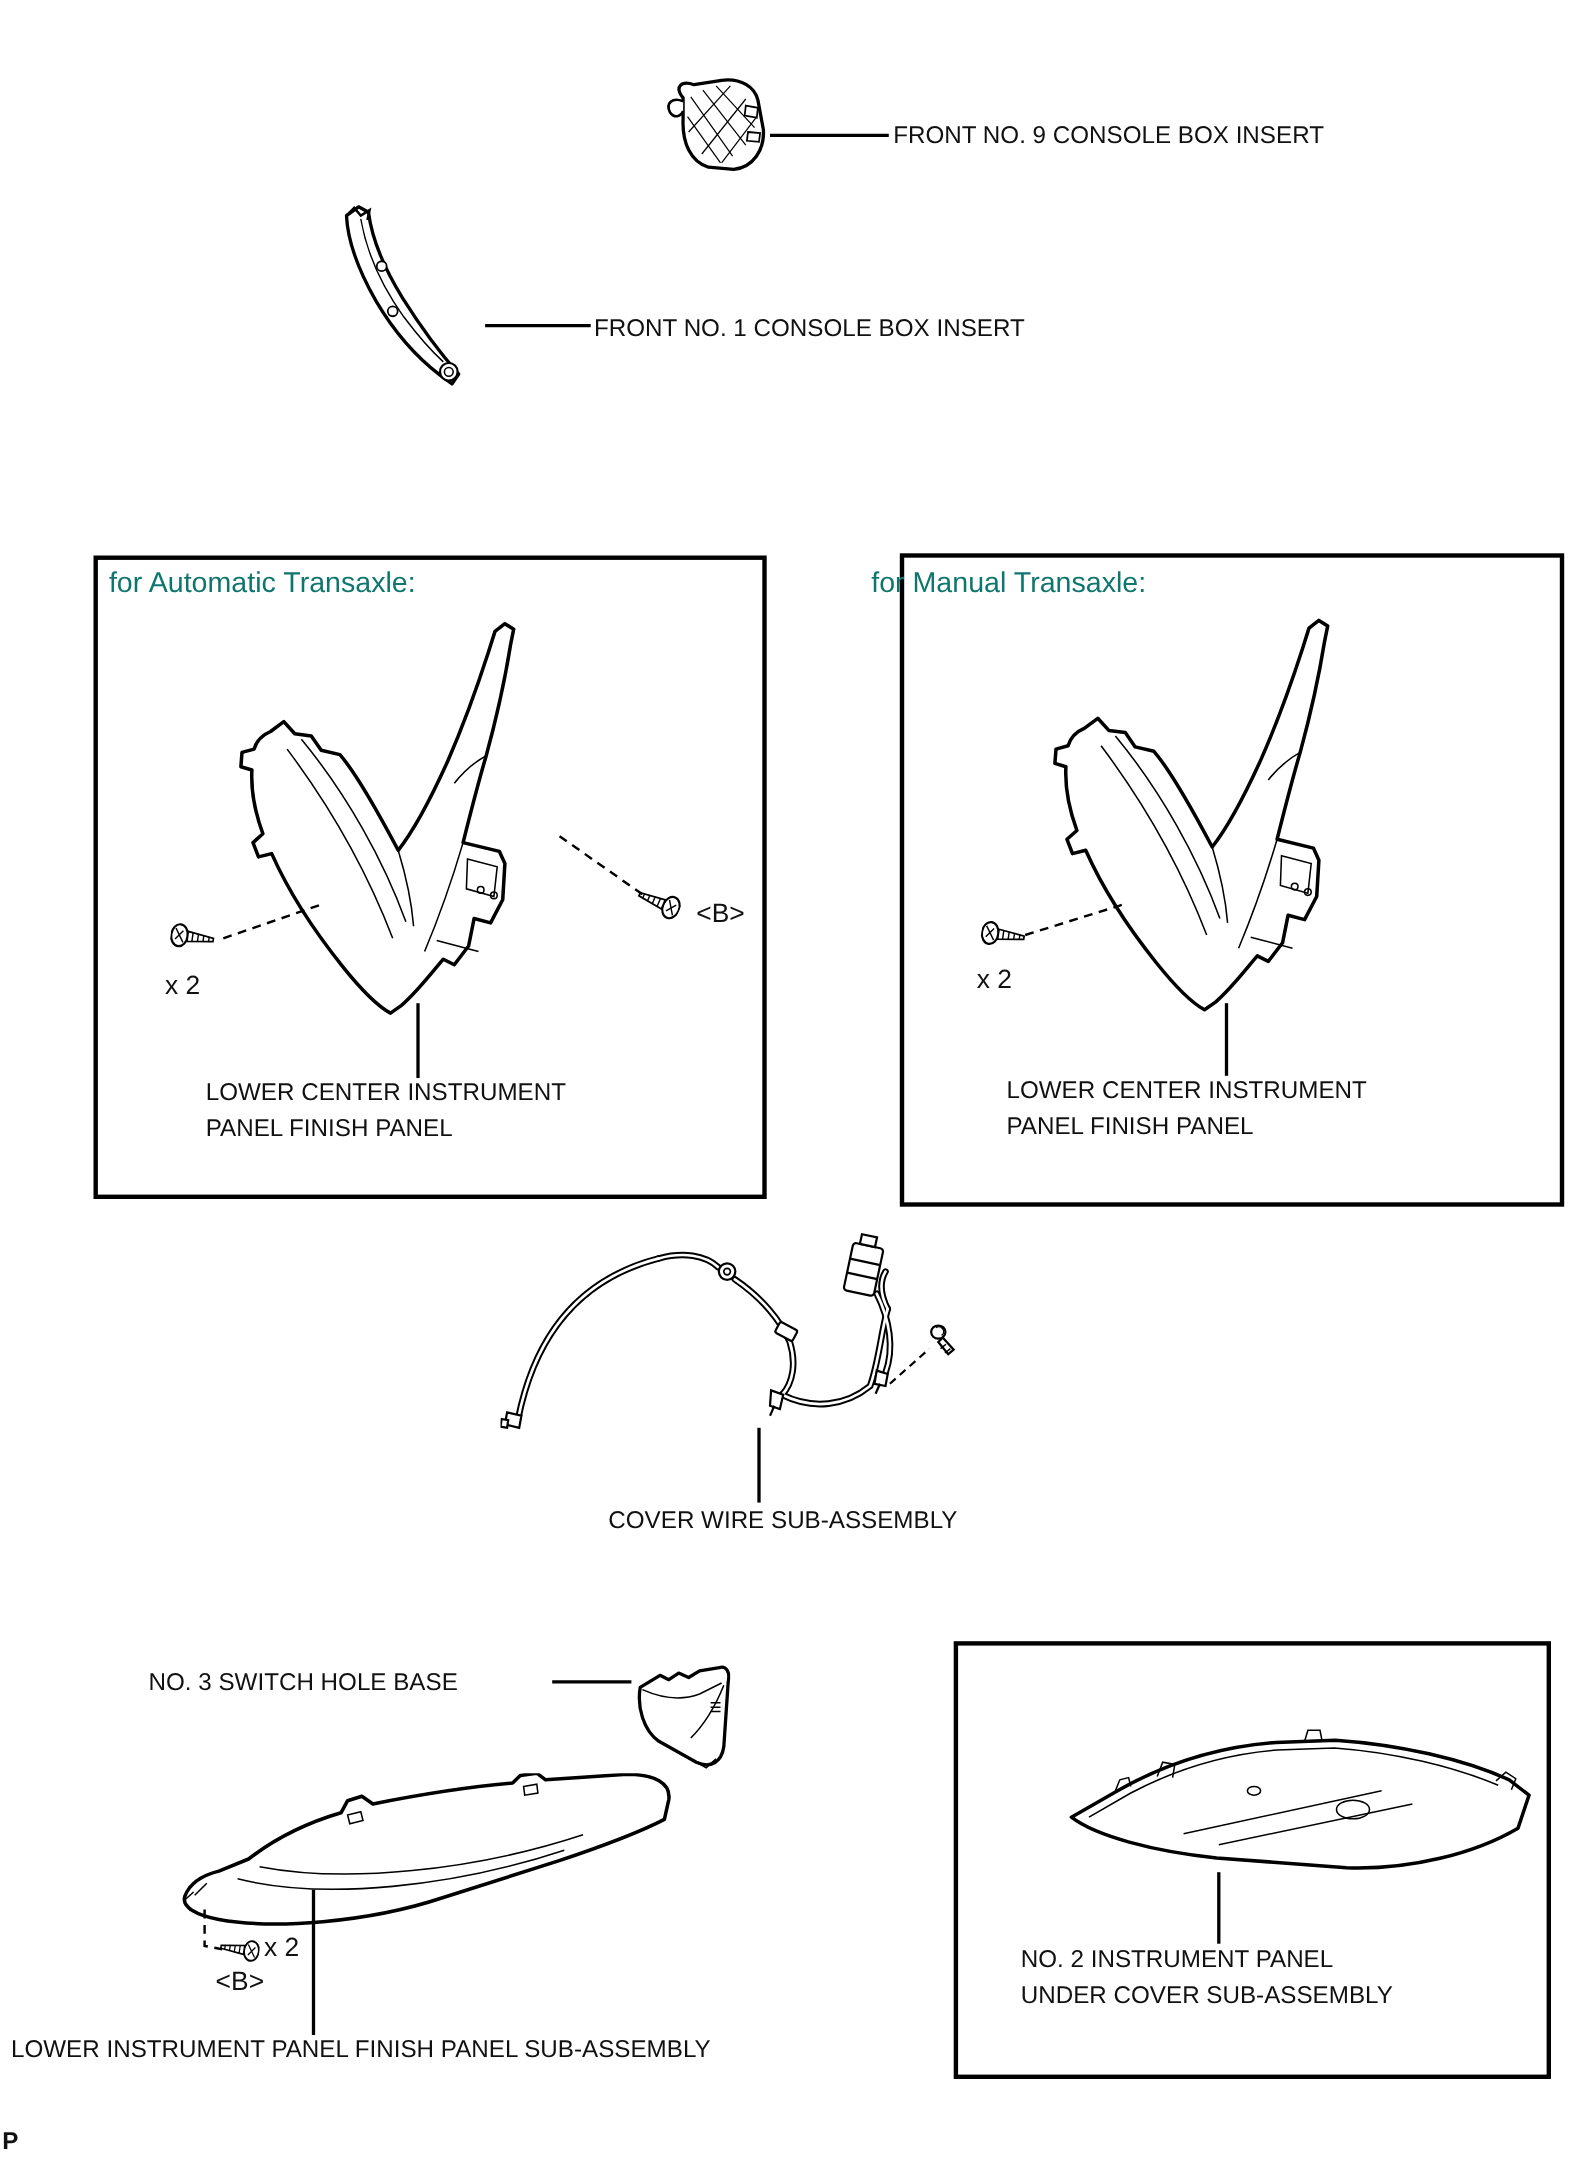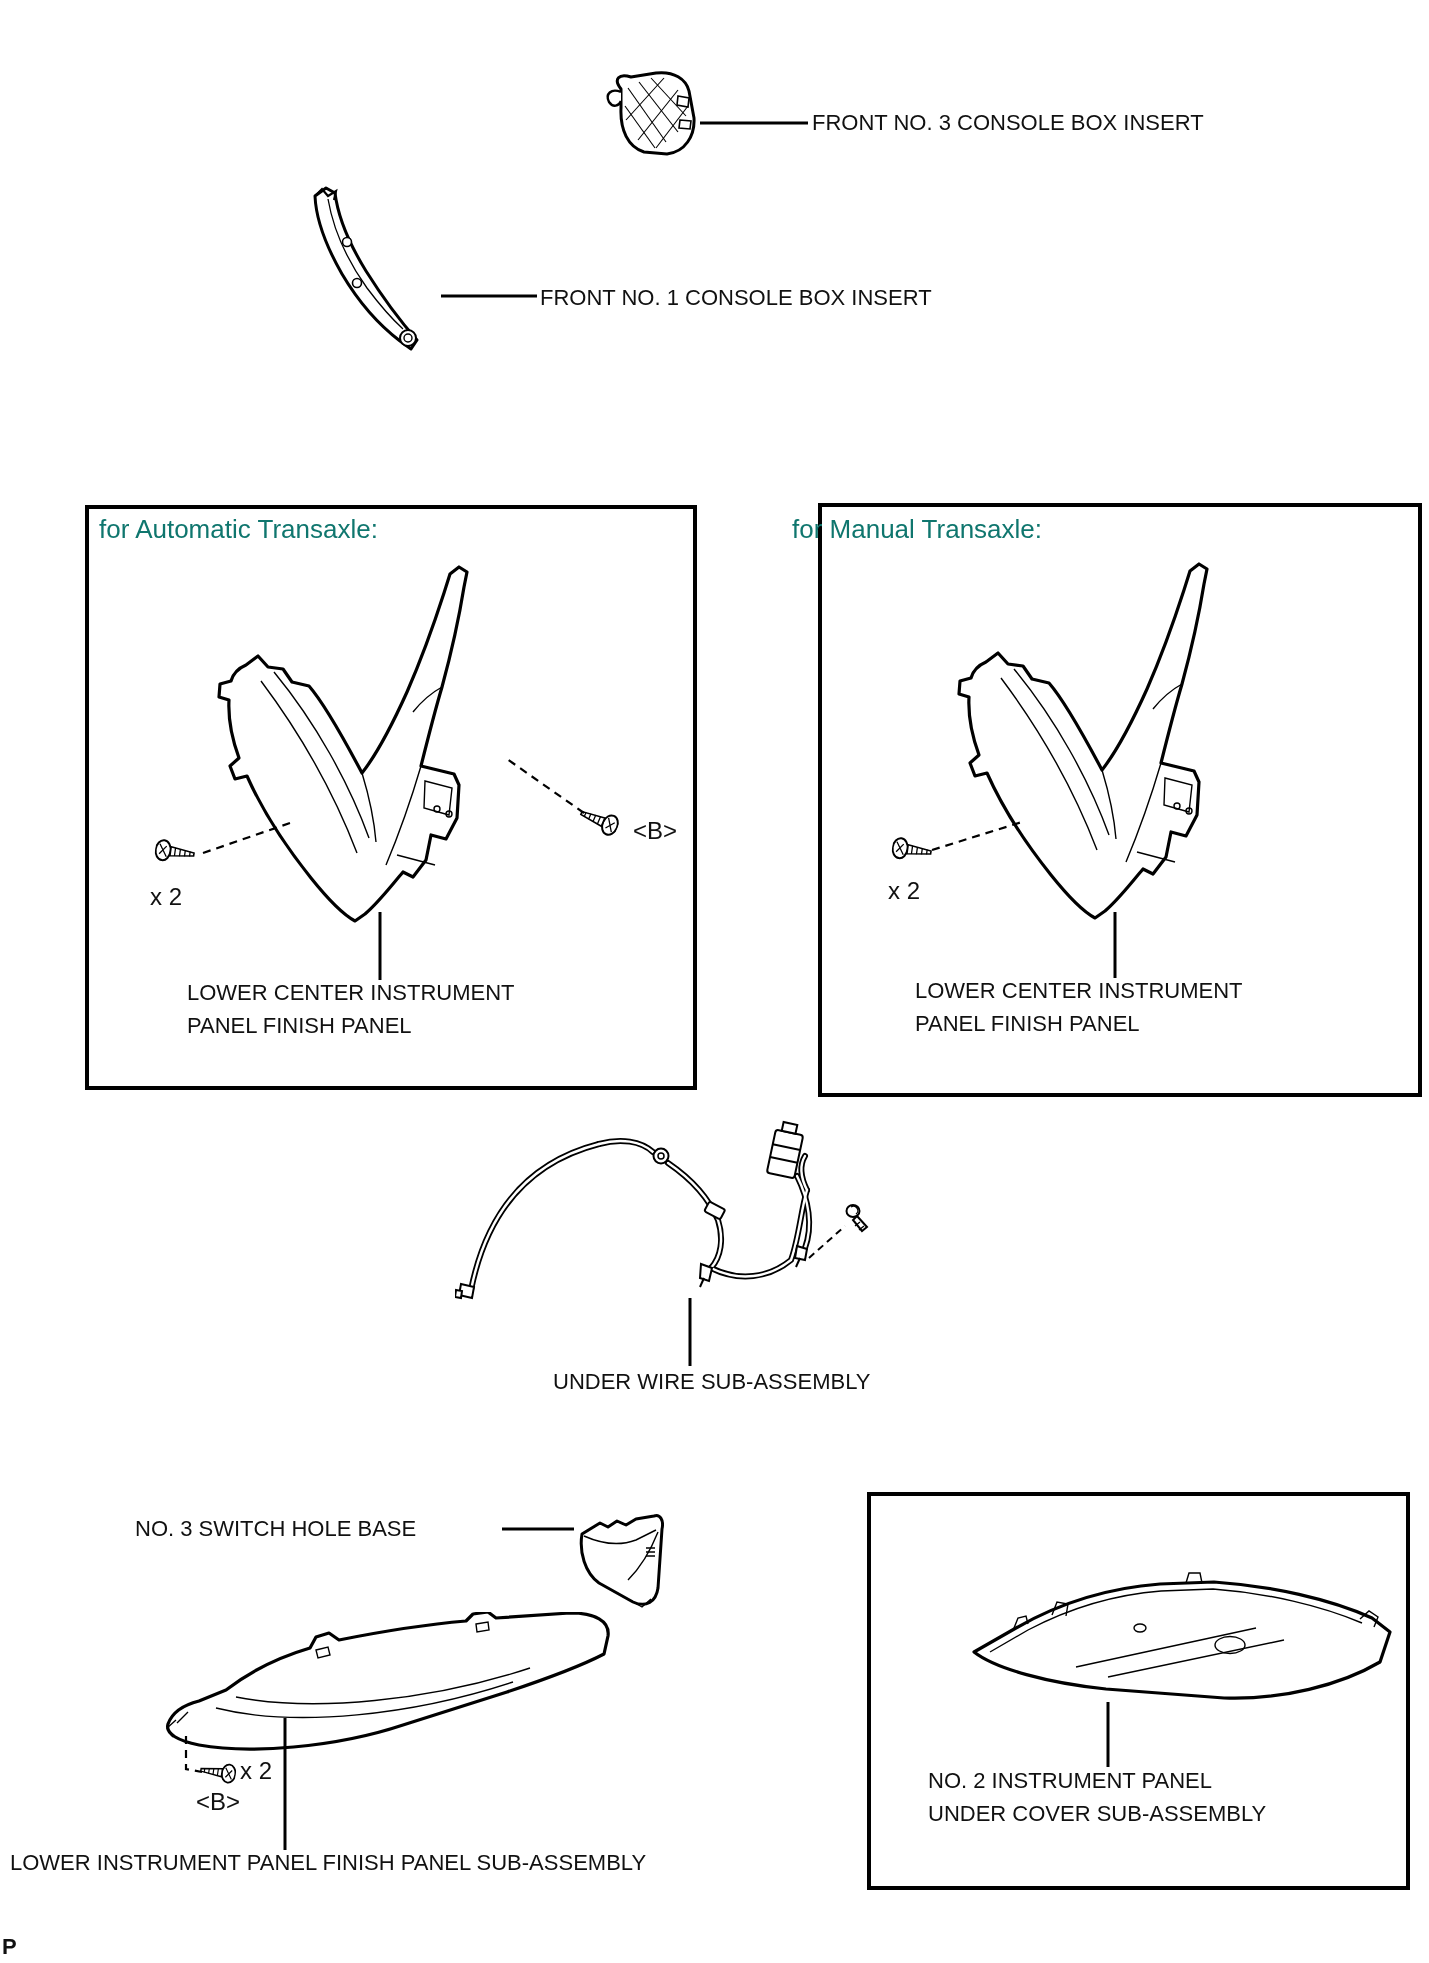--- a/index.html
+++ b/index.html
@@ -175,7 +175,7 @@
   <svg class="part" style="left:598px;top:70px" width="105" height="92">
       <use href="#sym-insert2"></use>
     </svg>
-  <div class="lbl" style="left:812px;top:110px">FRONT NO. 3 CONSOLE BOX INSERT</div>
+  <div class="lbl" style="left:812px;top:110px">FRONT NO. 9 CONSOLE BOX INSERT</div>
 
   <svg class="part" style="left:295px;top:186px" width="148" height="168">
       <use href="#sym-insert1"></use>

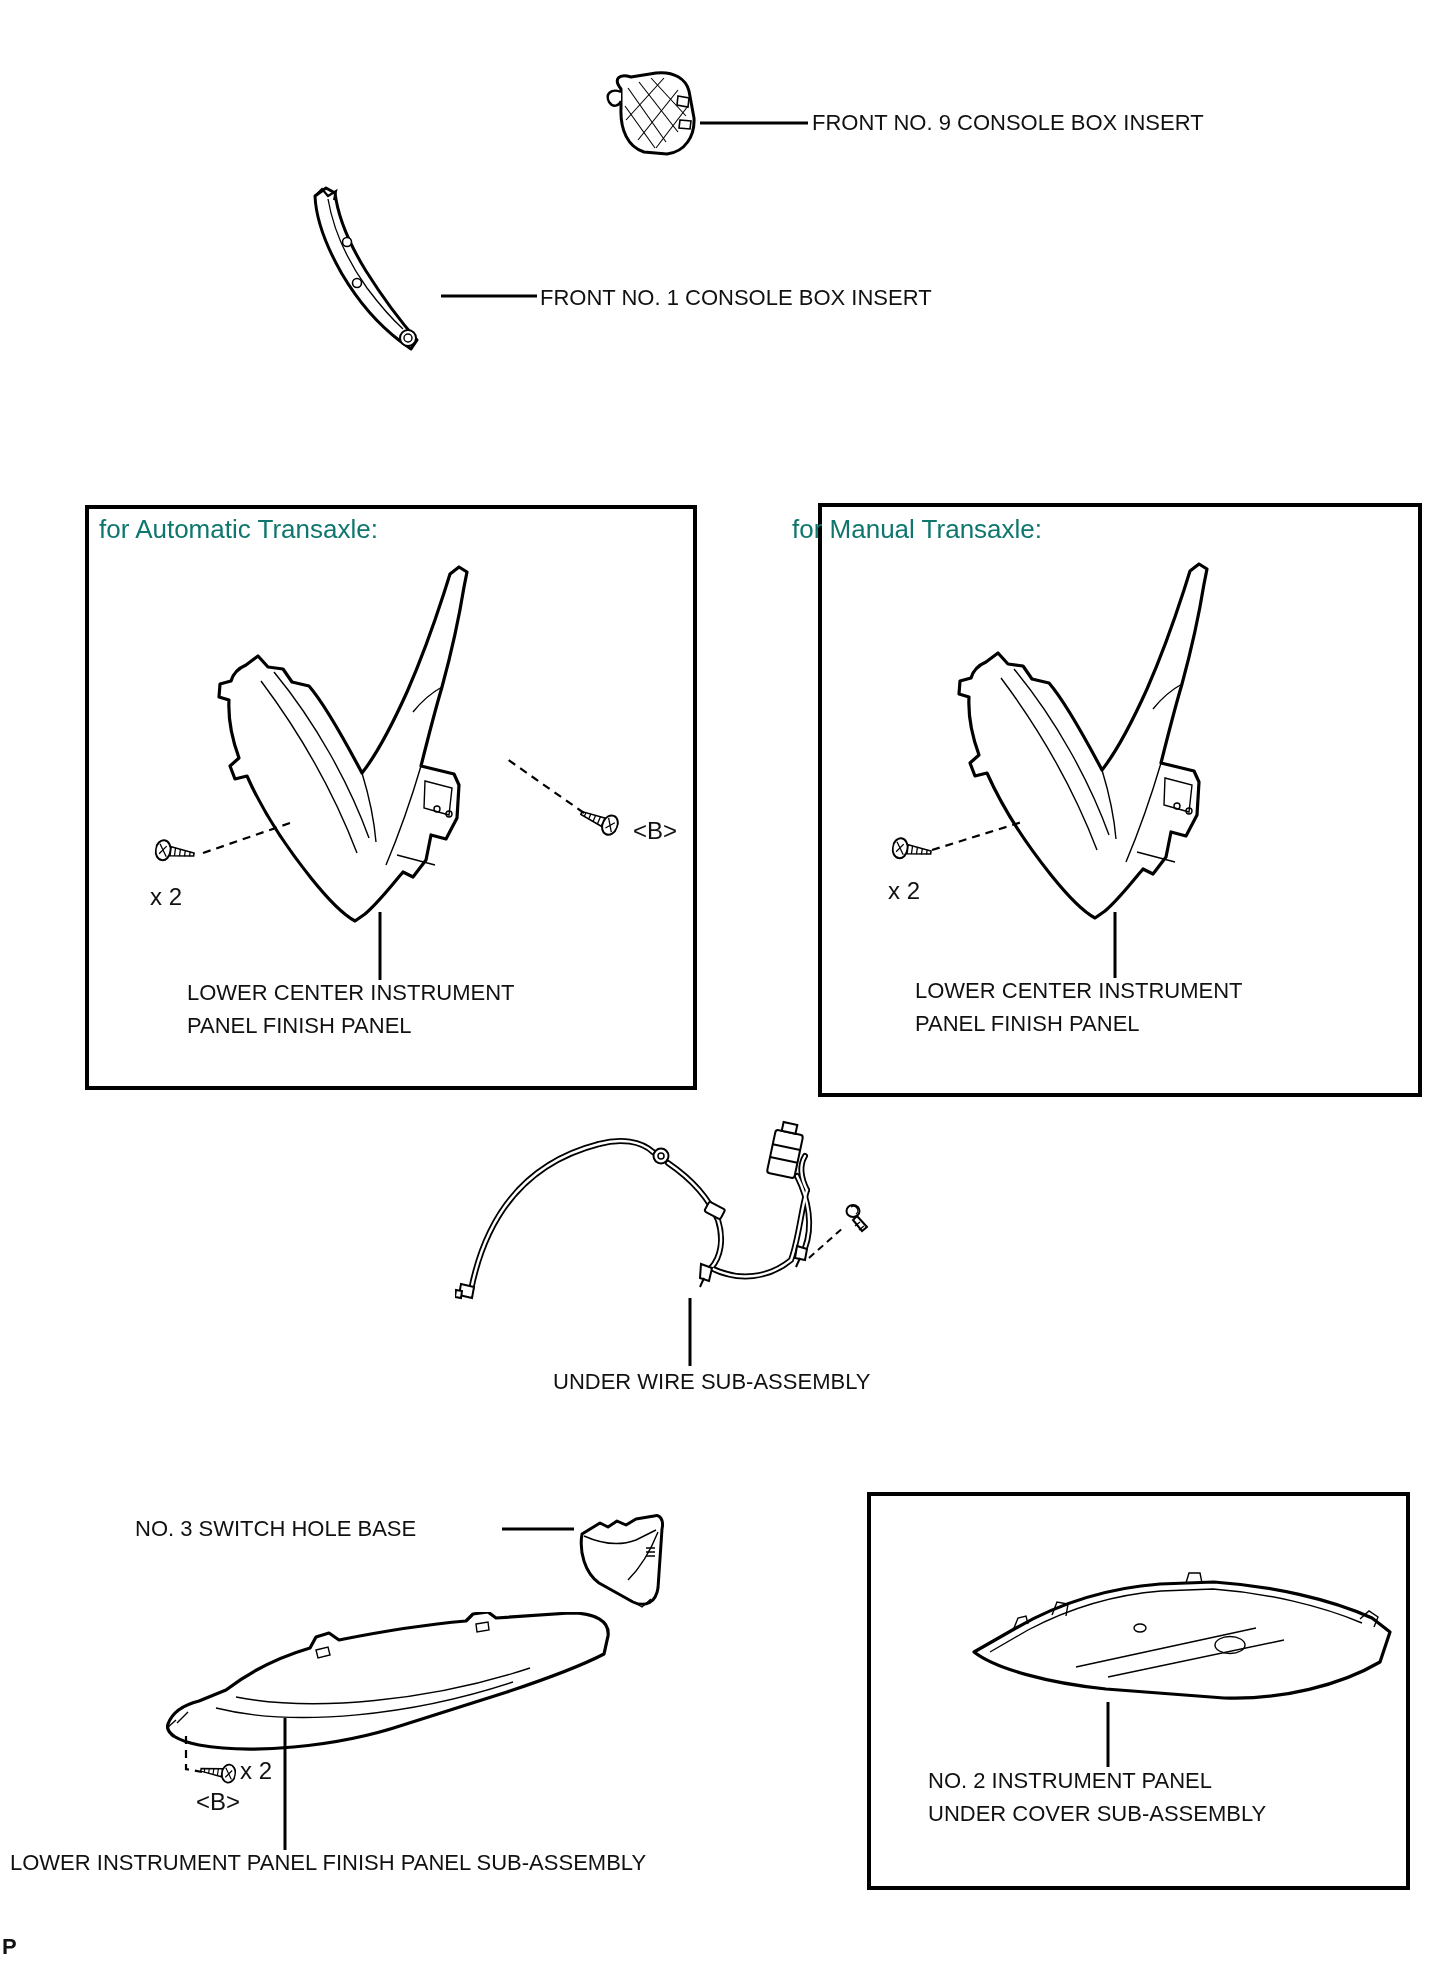--- a/index.html
+++ b/index.html
@@ -213,7 +213,7 @@
   <svg class="part" style="left:455px;top:1108px" width="430" height="215">
       <use href="#sym-wire"></use>
     </svg>
-  <div class="lbl" style="left:553px;top:1369px">UNDER WIRE SUB-ASSEMBLY</div>
+  <div class="lbl" style="left:553px;top:1369px">COVER WIRE SUB-ASSEMBLY</div>
 
   <div class="lbl" style="left:135px;top:1516px">NO. 3 SWITCH HOLE BASE</div>
   <svg class="part" style="left:572px;top:1510px" width="92" height="112">

